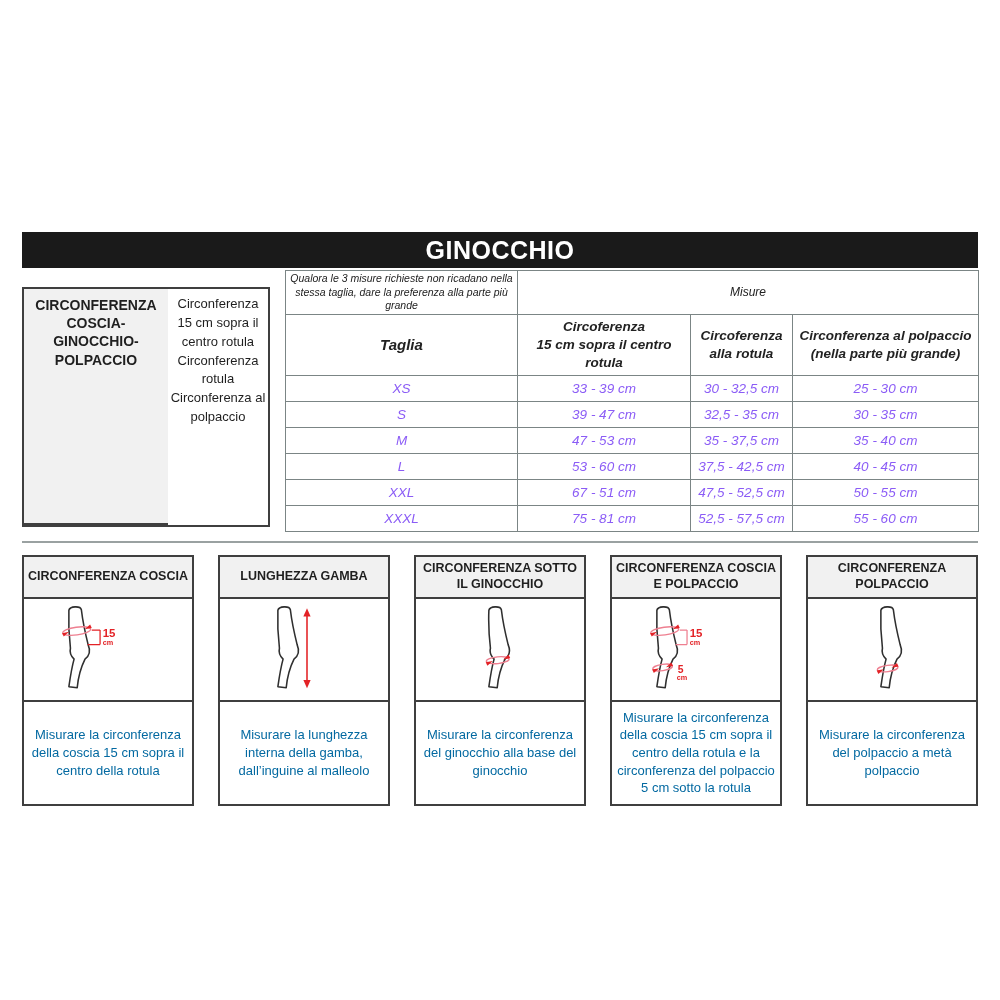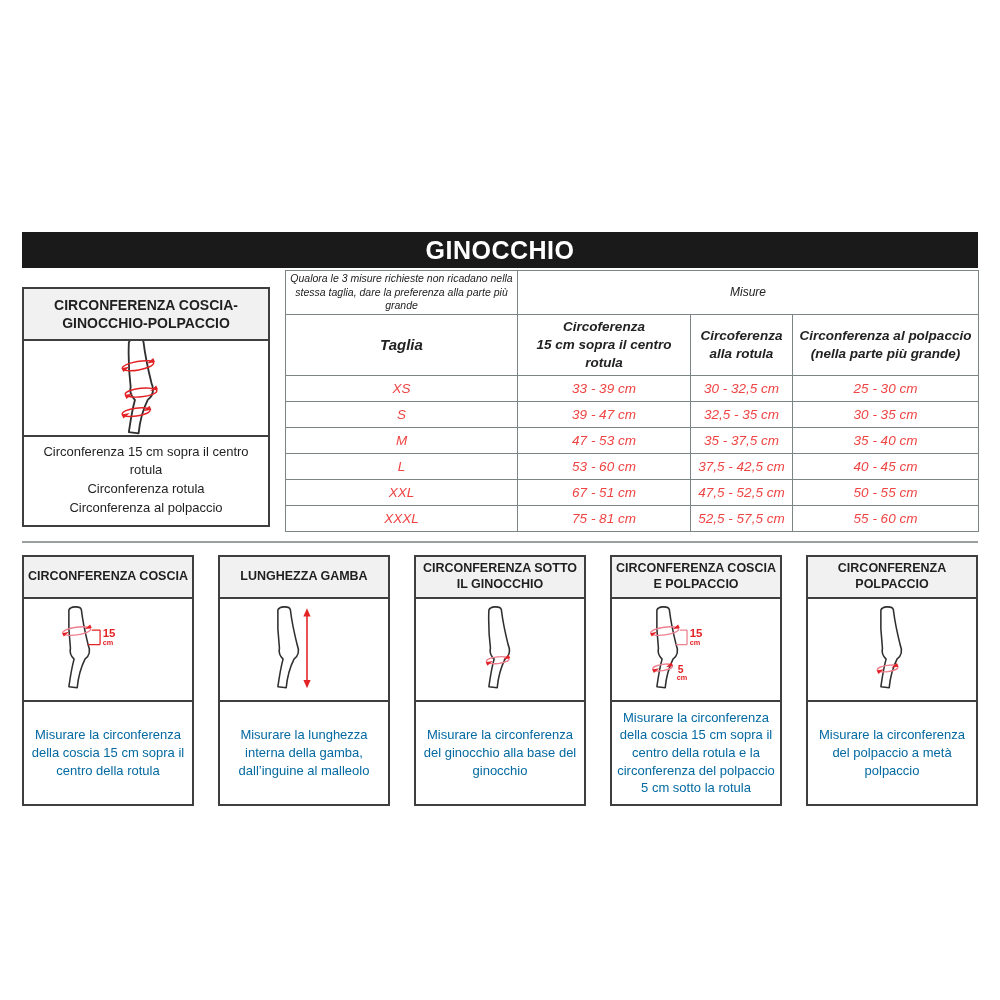--- a/index.html
+++ b/index.html
@@ -13,7 +13,7 @@
   
   .main{display:flex;margin-top:2px;}
   .left-panel{width:248px;height:240px;margin-top:17px;border:2px solid #3f3f3f;box-sizing:border-box;
-              display:flex;flex-direction:column;background:#fff;flex:0 0 248px;}
+              display:flex;background:#fff;flex:0 0 248px;}
   .lp-header{background:#f1f1f1;border-bottom:2px solid #3f3f3f;text-align:center;font-weight:bold;
              font-size:14px;line-height:1.3;padding:7px 2px;color:#1f1f1f;}
   .lp-illus{flex:1;display:flex;align-items:center;justify-content:center;border-bottom:2px solid #3f3f3f;overflow:hidden;}

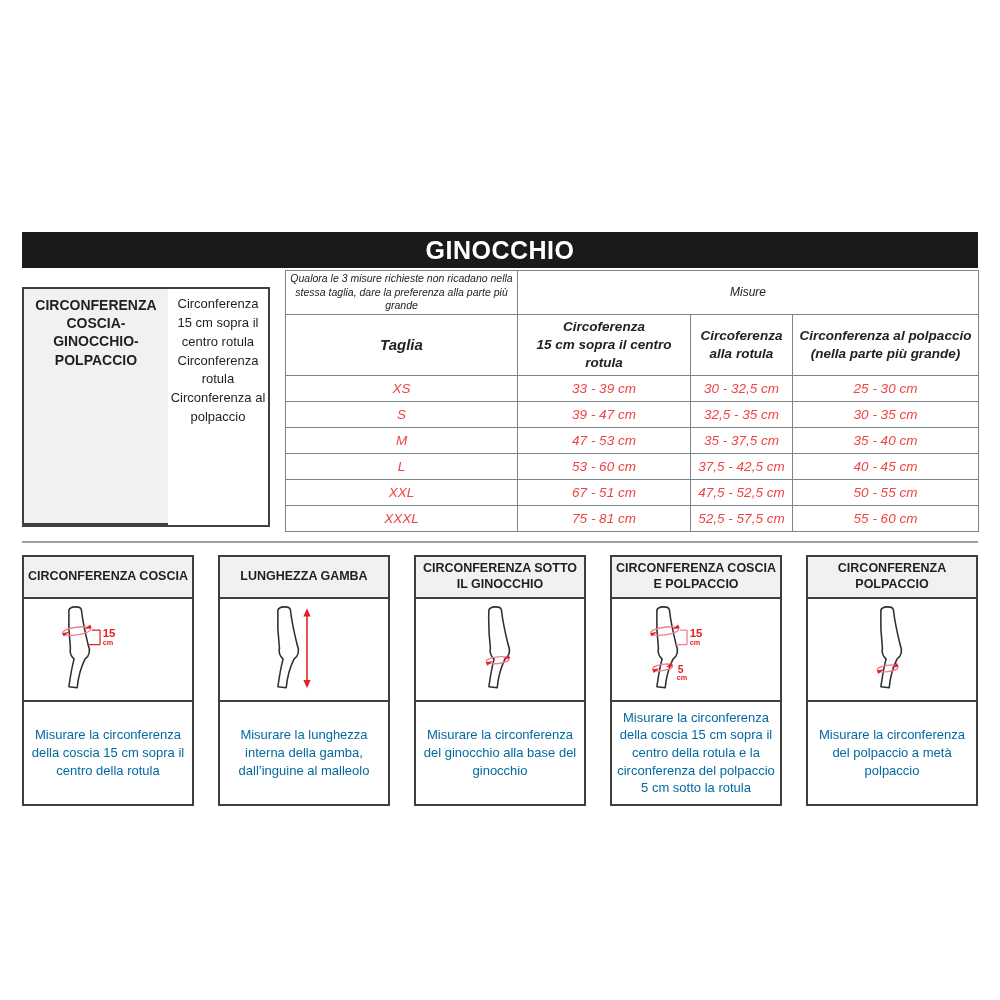--- a/index.html
+++ b/index.html
@@ -28,7 +28,7 @@
   .taglia-cell{font-size:15px;font-weight:bold;height:58px;color:#222;}
   .colhead-cell{font-size:13.5px;font-weight:bold;line-height:1.32;height:58px;color:#222;}
   .colhead-cell span{display:block;}
-  tr.data td{font-size:13.5px;height:23px;color:#ef4444;}
+  tr.data td{font-size:13.5px;height:23px;color:#8b5cf6;}
 
   
   .divider{height:2px;background:#9aa1a1;margin-top:9px;}

